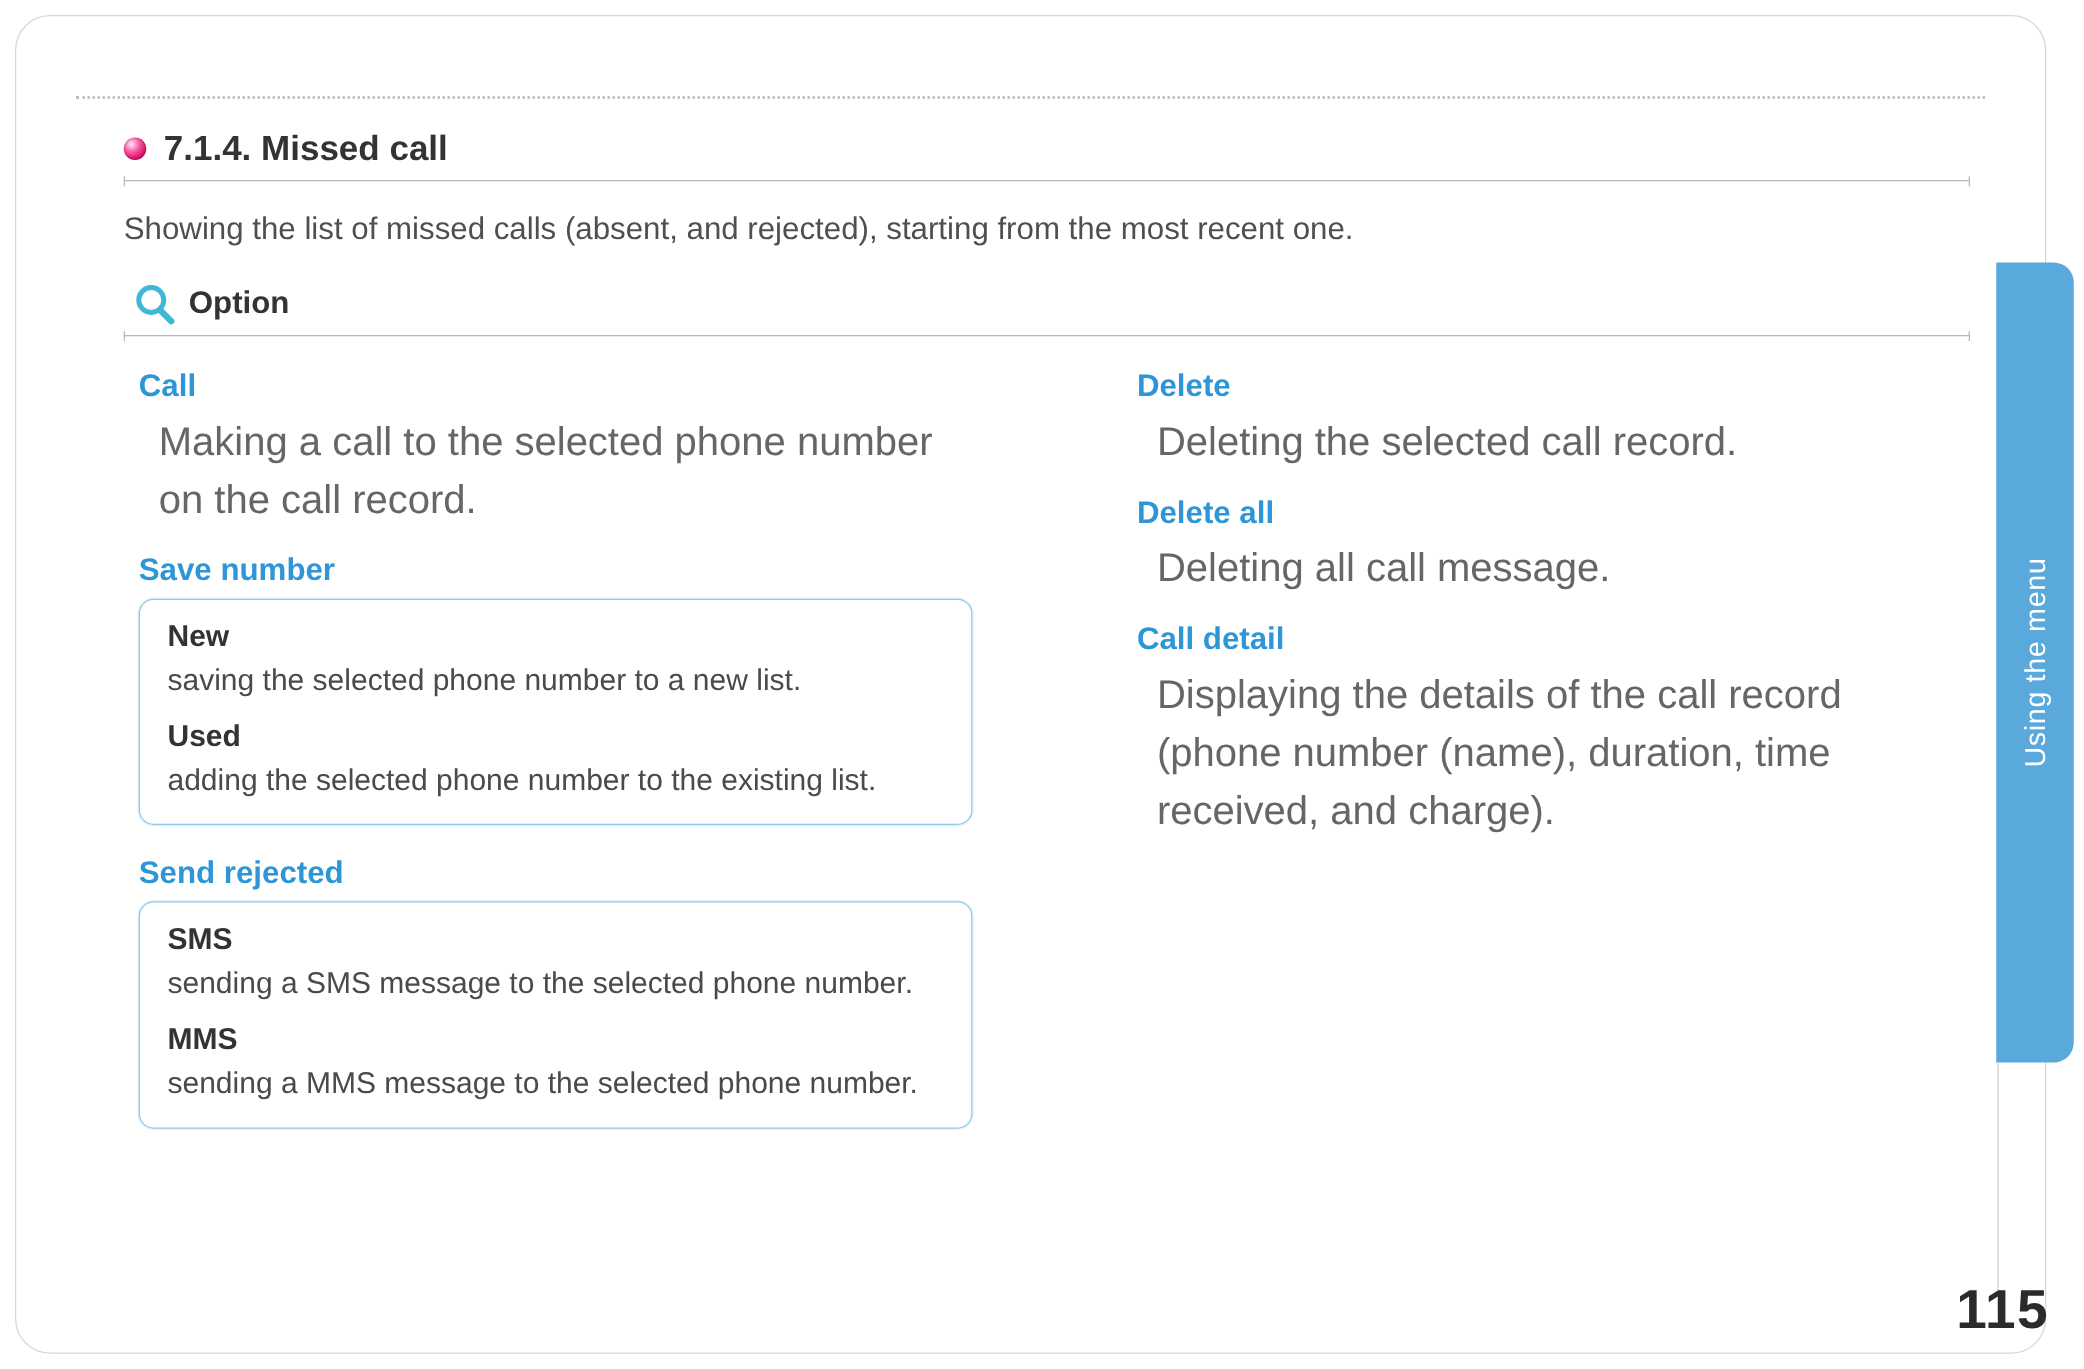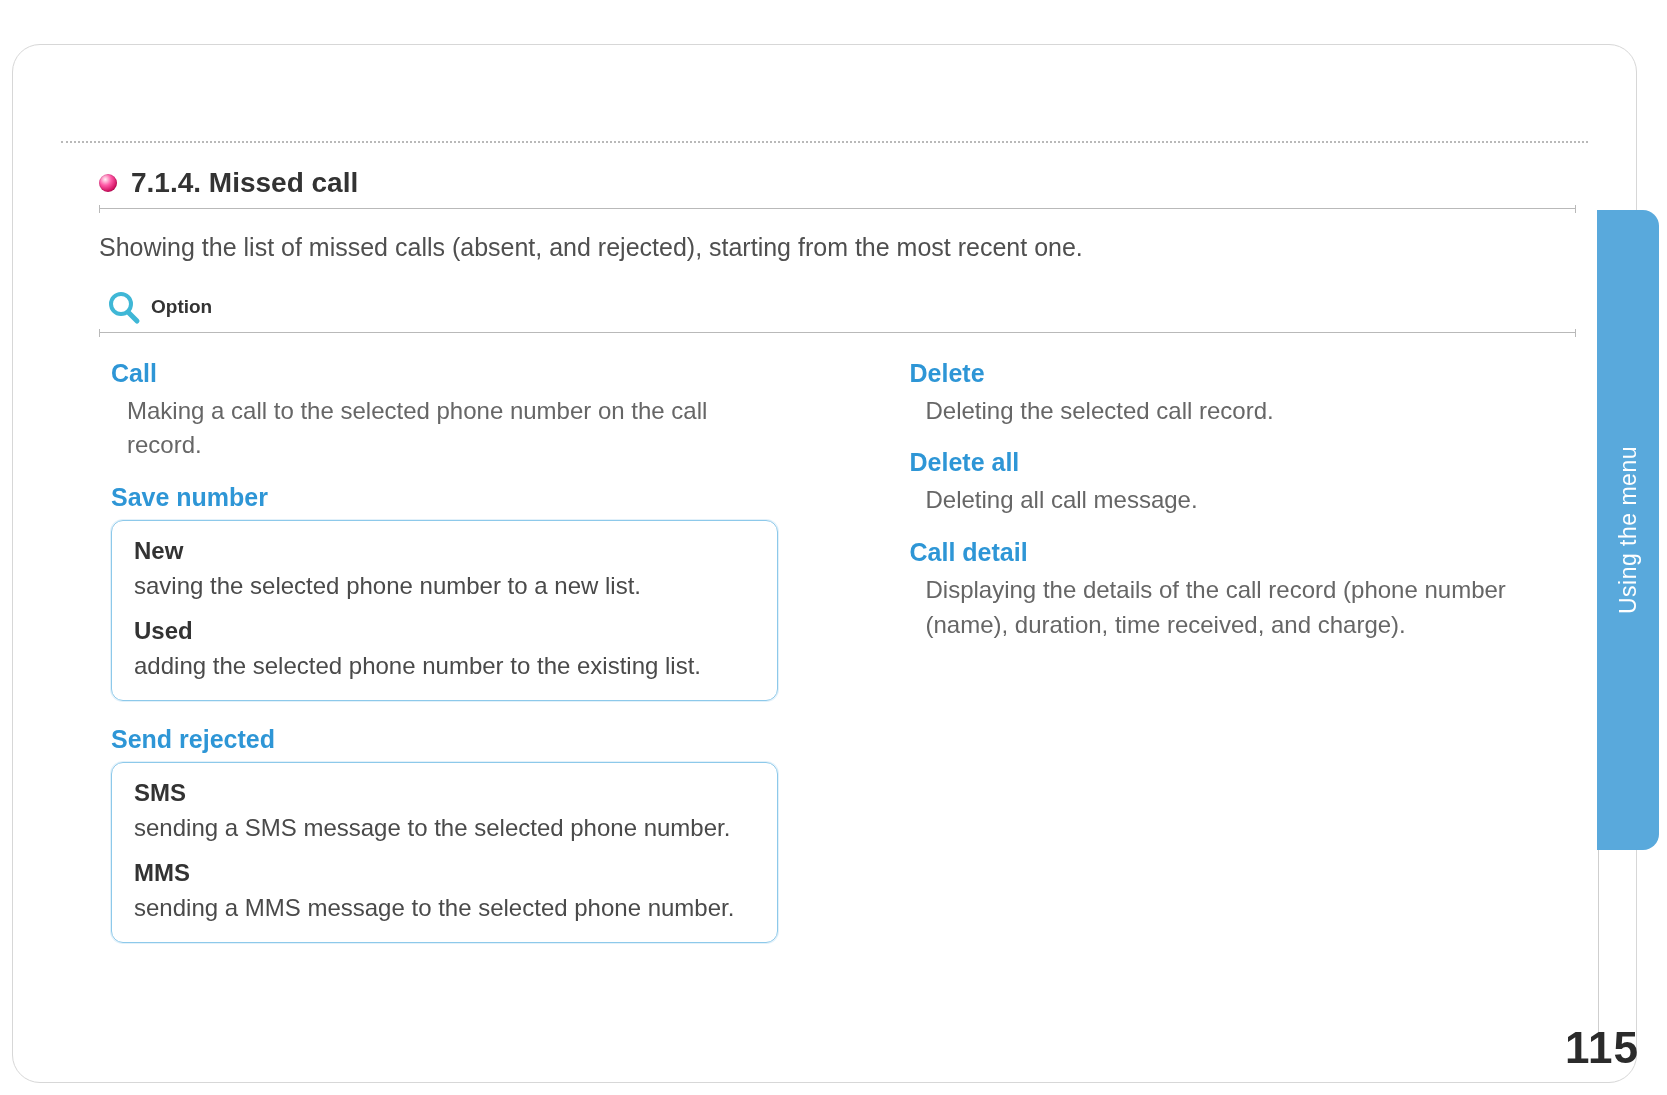--- a/index.html
+++ b/index.html
@@ -18,8 +18,7 @@
     bottom: 12px;
     border: 1px solid #d7d7d7;
     border-radius: 28px;
-    padding: 96px 0 0 0;
-    margin-top: 32px;
+    padding: 64px 0 0 0;
   }
   .dotted-divider {
     border: none;

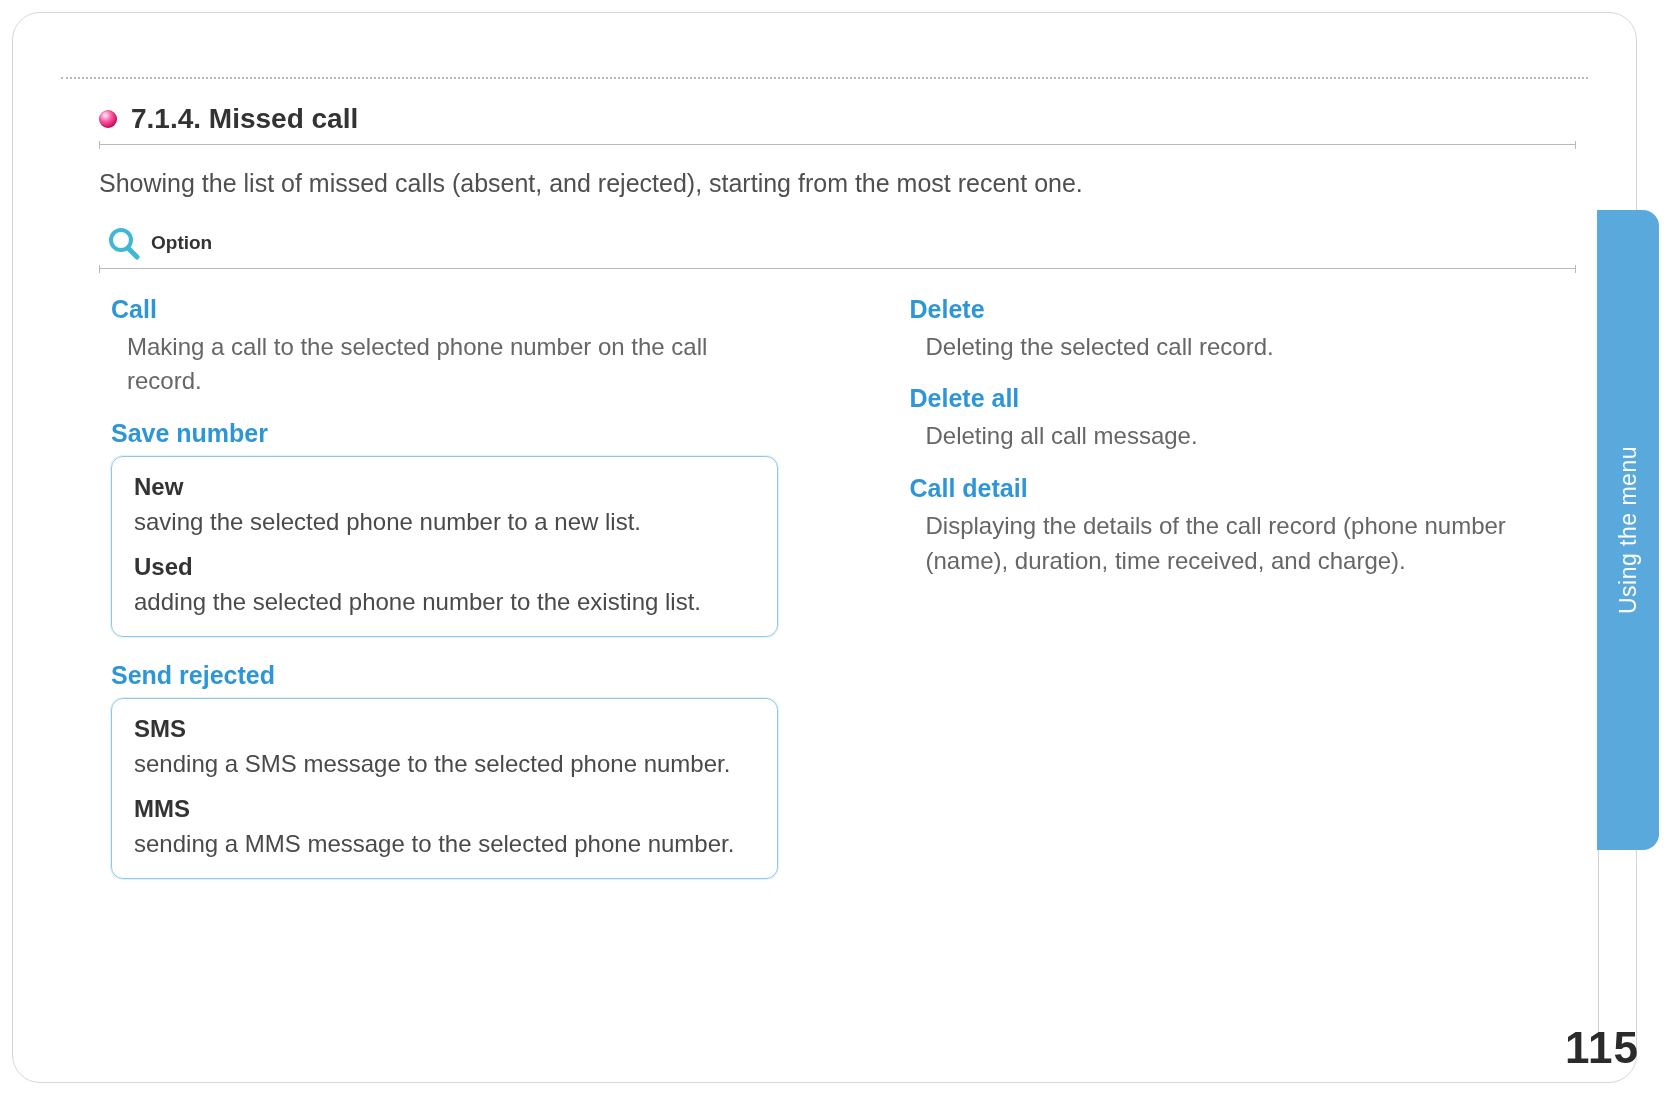--- a/index.html
+++ b/index.html
@@ -84,7 +84,7 @@
   }
   .magnifier-icon svg { display:block; }
   .option-label {
-    font-size: 19px;
+    font-size: 25px;
     font-weight: bold;
     color: #333;
   }

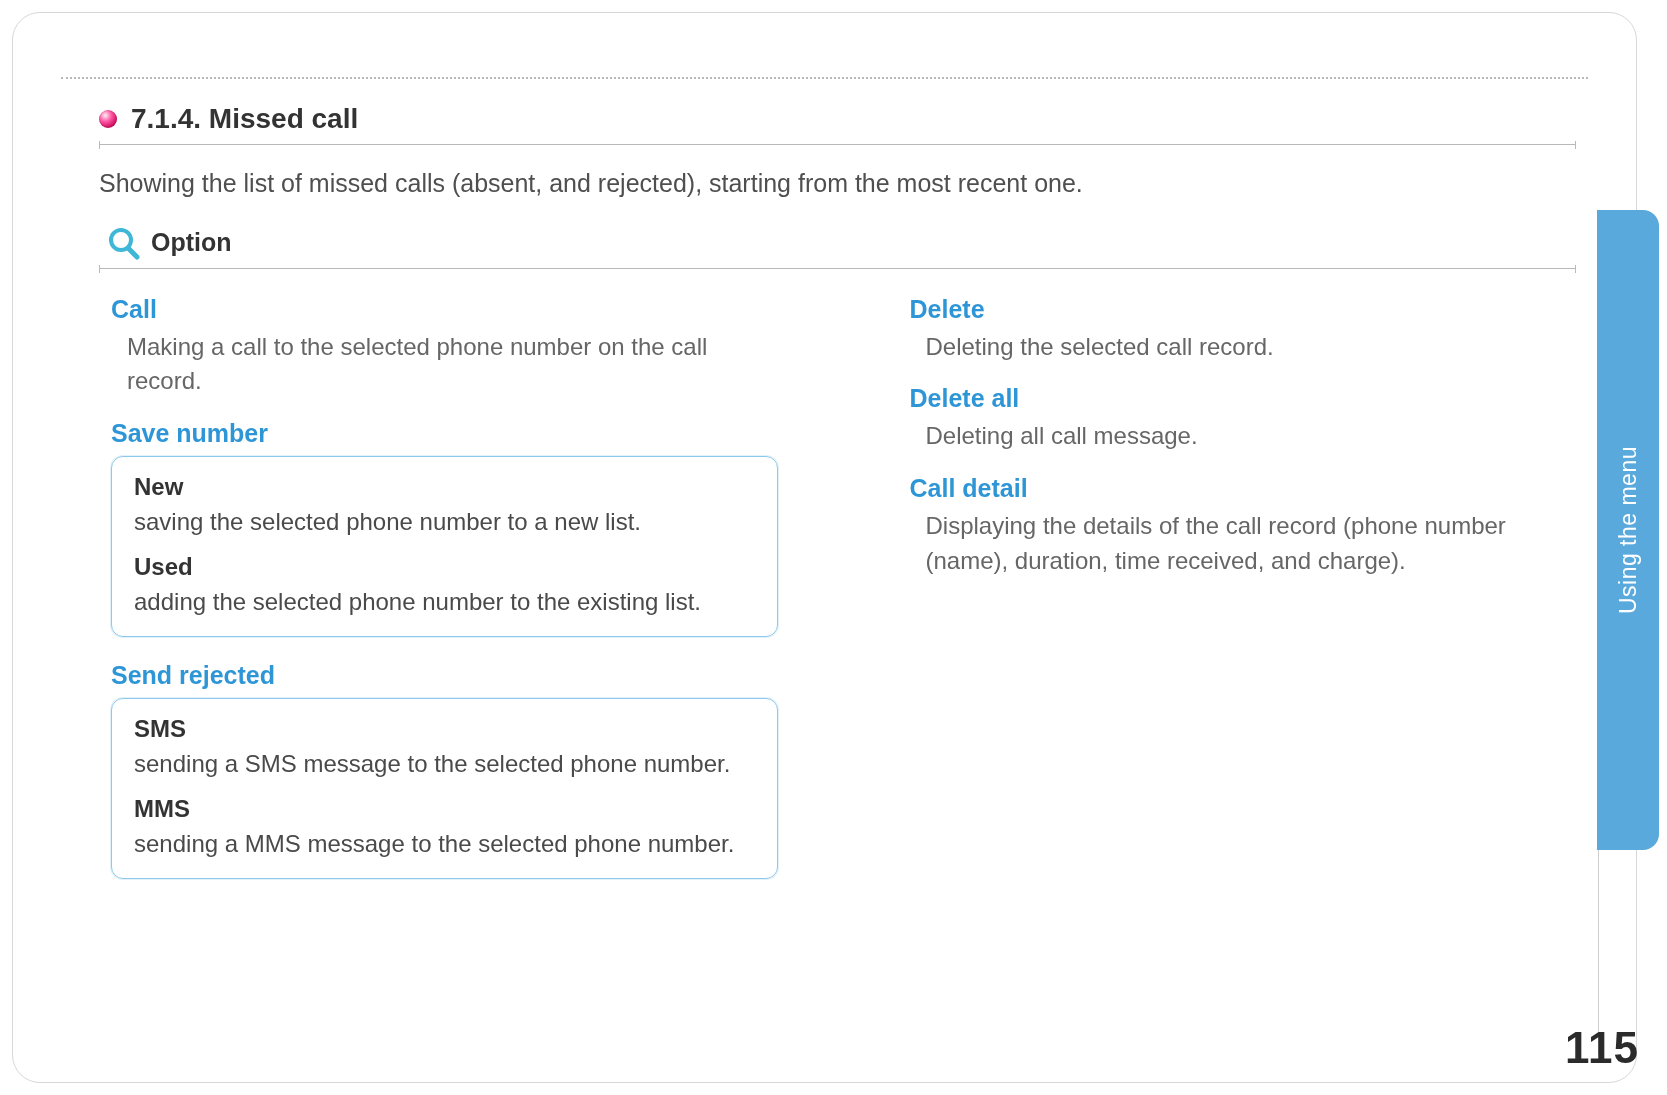--- a/index.html
+++ b/index.html
@@ -104,7 +104,7 @@
     margin: 0 0 6px 12px;
   }
   .opt-desc {
-    font-size: 24px;
+    font-size: 32px;
     color: #666;
     margin: 0 0 20px 28px;
     line-height: 1.45;

